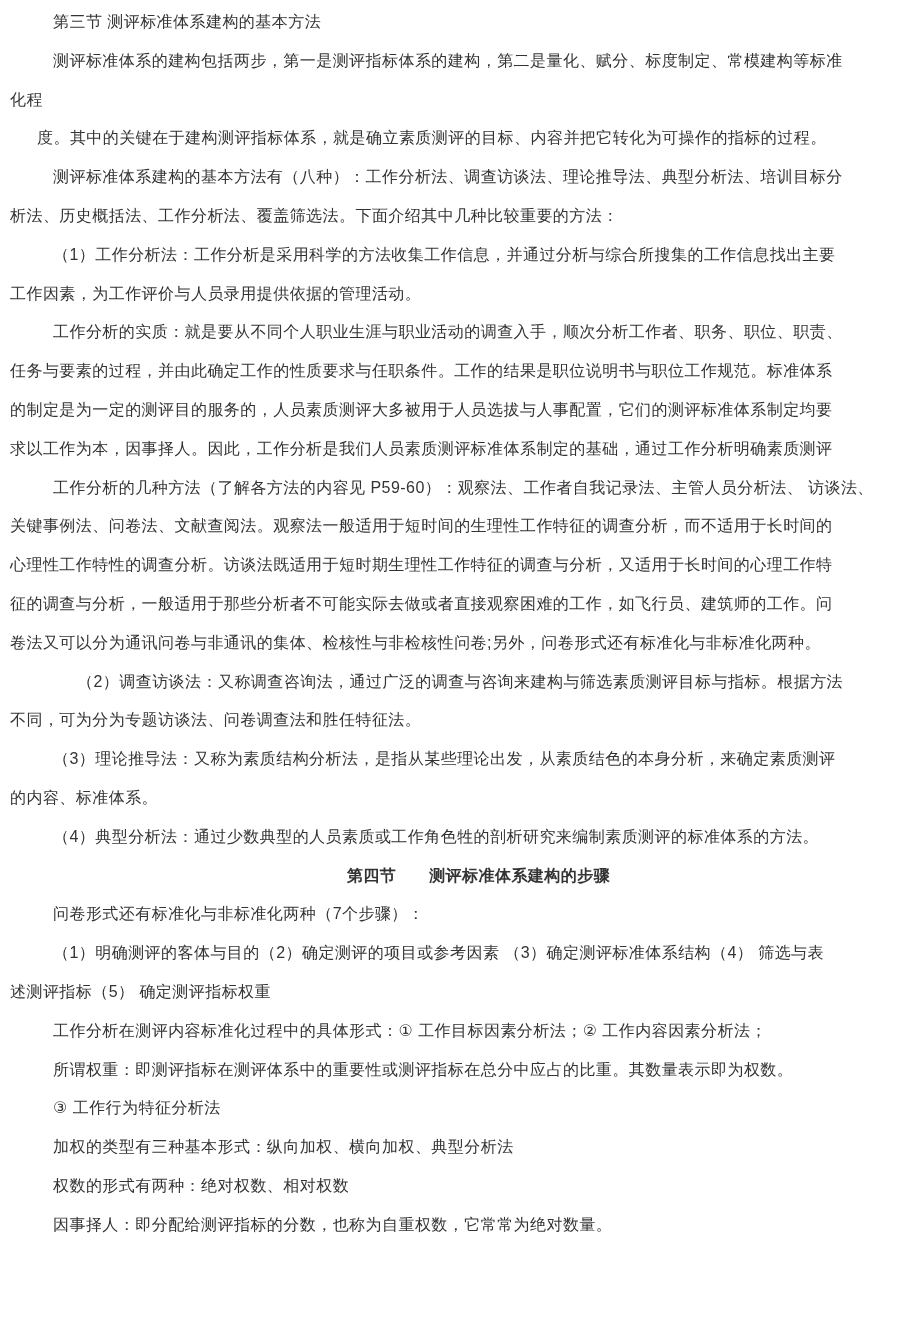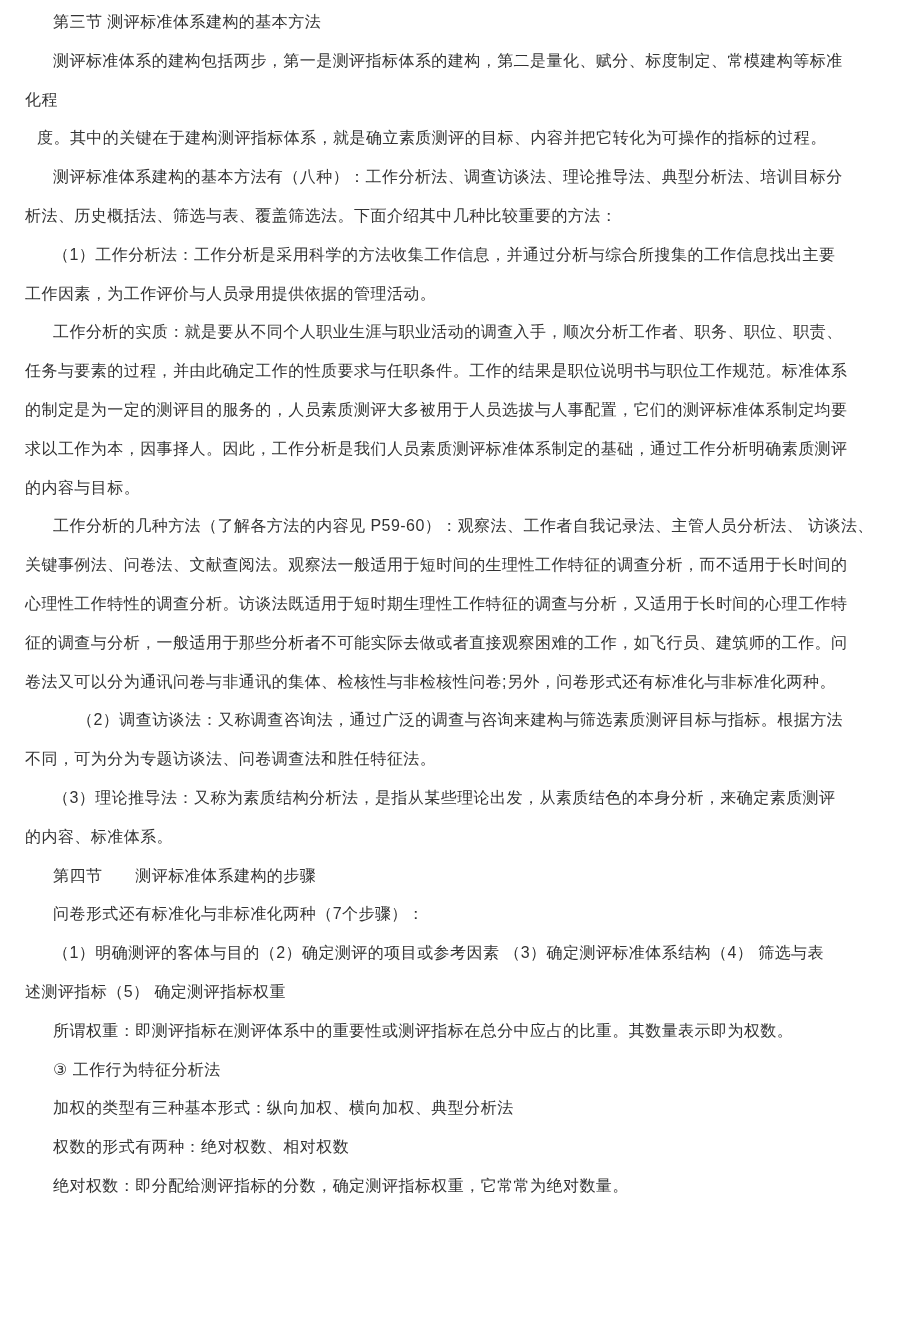--- a/index.html
+++ b/index.html
@@ -37,7 +37,7 @@
   .text-line.indent-para  { padding-left: 53px; }
   .text-line.indent-para2 { padding-left: 77px; }
   .text-line.indent-mid   { padding-left: 37px; }
-  .text-line.indent-cont  { padding-left: 25px; }
+  .text-line.indent-cont  { padding-left: 10px; }
   .text-line.bold { font-weight: normal; }
 </style>
 </head>

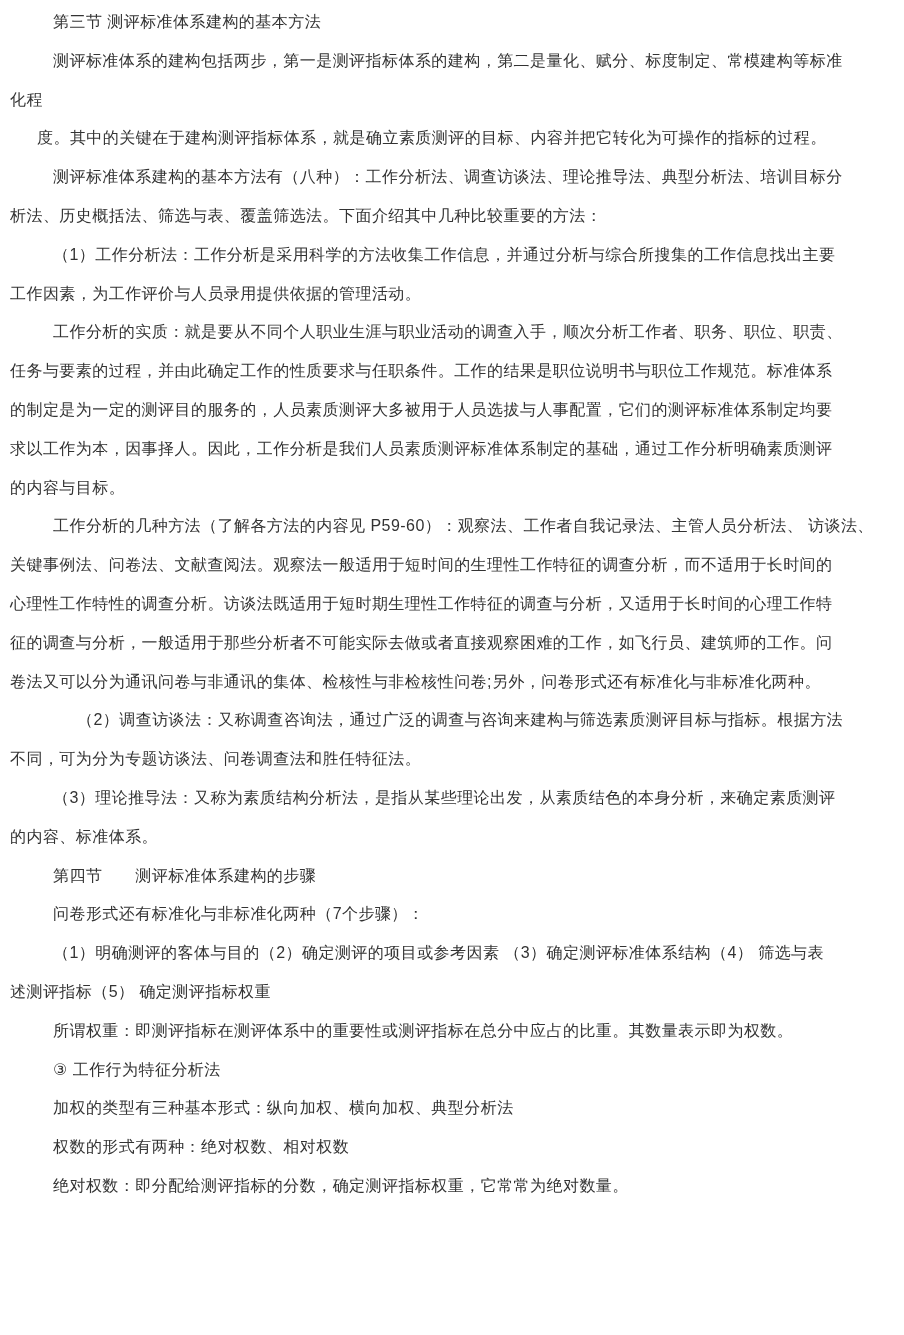--- a/index.html
+++ b/index.html
@@ -50,7 +50,7 @@
       <div class="text-line indent-cont">化程</div>
       <div class="text-line indent-mid">度。其中的关键在于建构测评指标体系，就是确立素质测评的目标、内容并把它转化为可操作的指标的过程。</div>
       <div class="text-line indent-para">测评标准体系建构的基本方法有（八种）：工作分析法、调查访谈法、理论推导法、典型分析法、培训目标分</div>
-      <div class="text-line indent-cont">析法、历史概括法、筛选与表、覆盖筛选法。下面介绍其中几种比较重要的方法：</div>
+      <div class="text-line indent-cont">析法、历史概括法、工作分析法、覆盖筛选法。下面介绍其中几种比较重要的方法：</div>
       <div class="text-line indent-para">（1）工作分析法：工作分析是采用科学的方法收集工作信息，并通过分析与综合所搜集的工作信息找出主要</div>
       <div class="text-line indent-cont">工作因素，为工作评价与人员录用提供依据的管理活动。</div>
       <div class="text-line indent-para">工作分析的实质：就是要从不同个人职业生涯与职业活动的调查入手，顺次分析工作者、职务、职位、职责、</div>

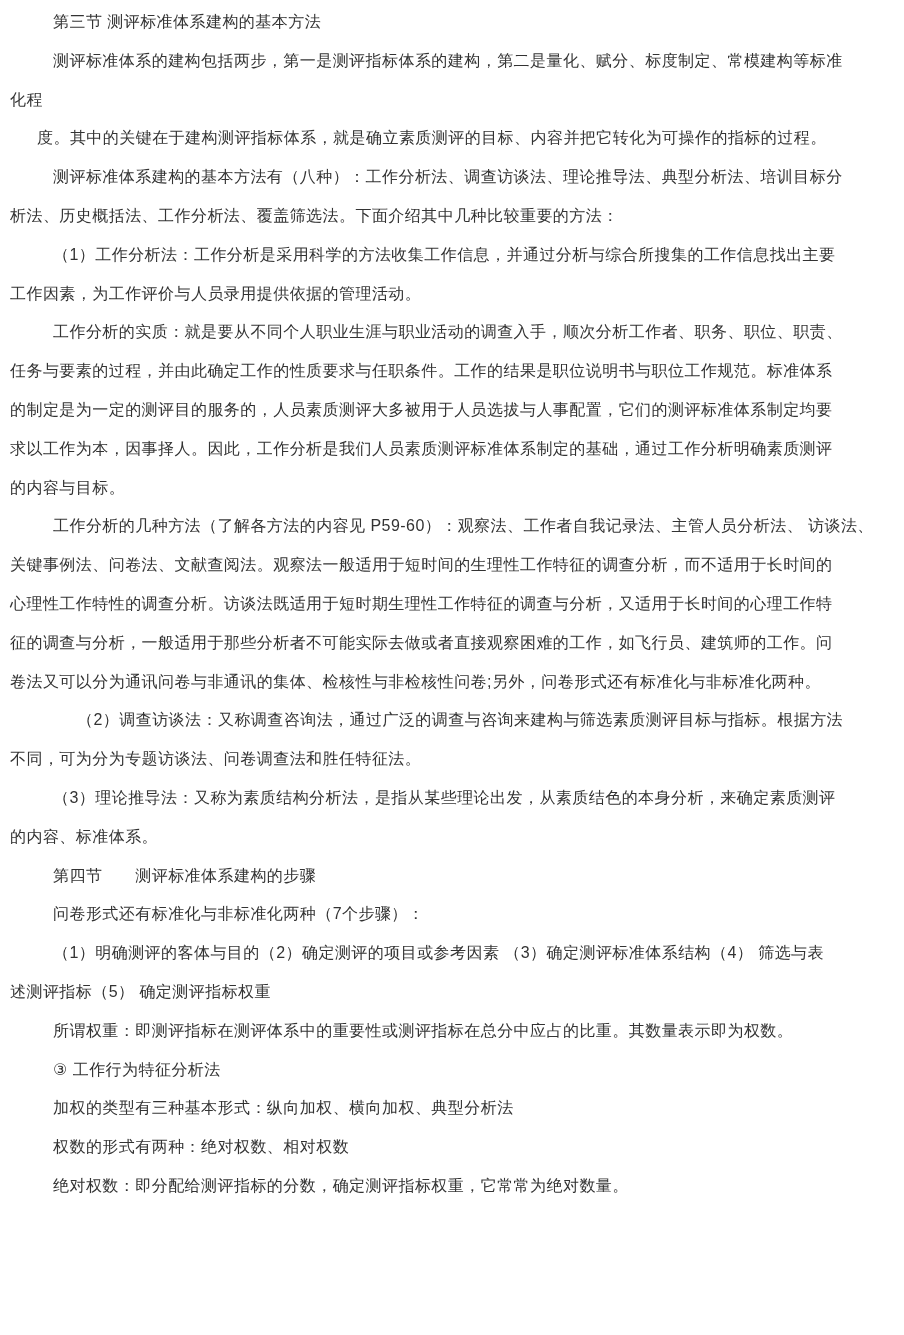--- a/index.html
+++ b/index.html
@@ -57,7 +57,6 @@
       <div class="text-line indent-cont">任务与要素的过程，并由此确定工作的性质要求与任职条件。工作的结果是职位说明书与职位工作规范。标准体系</div>
       <div class="text-line indent-cont">的制定是为一定的测评目的服务的，人员素质测评大多被用于人员选拔与人事配置，它们的测评标准体系制定均要</div>
       <div class="text-line indent-cont">求以工作为本，因事择人。因此，工作分析是我们人员素质测评标准体系制定的基础，通过工作分析明确素质测评</div>
-      <div class="text-line indent-cont">的内容与目标。</div>
       <div class="text-line indent-para">工作分析的几种方法（了解各方法的内容见 P59-60）：观察法、工作者自我记录法、主管人员分析法、 访谈法、</div>
       <div class="text-line indent-cont">关键事例法、问卷法、文献查阅法。观察法一般适用于短时间的生理性工作特征的调查分析，而不适用于长时间的</div>
       <div class="text-line indent-cont">心理性工作特性的调查分析。访谈法既适用于短时期生理性工作特征的调查与分析，又适用于长时间的心理工作特</div>

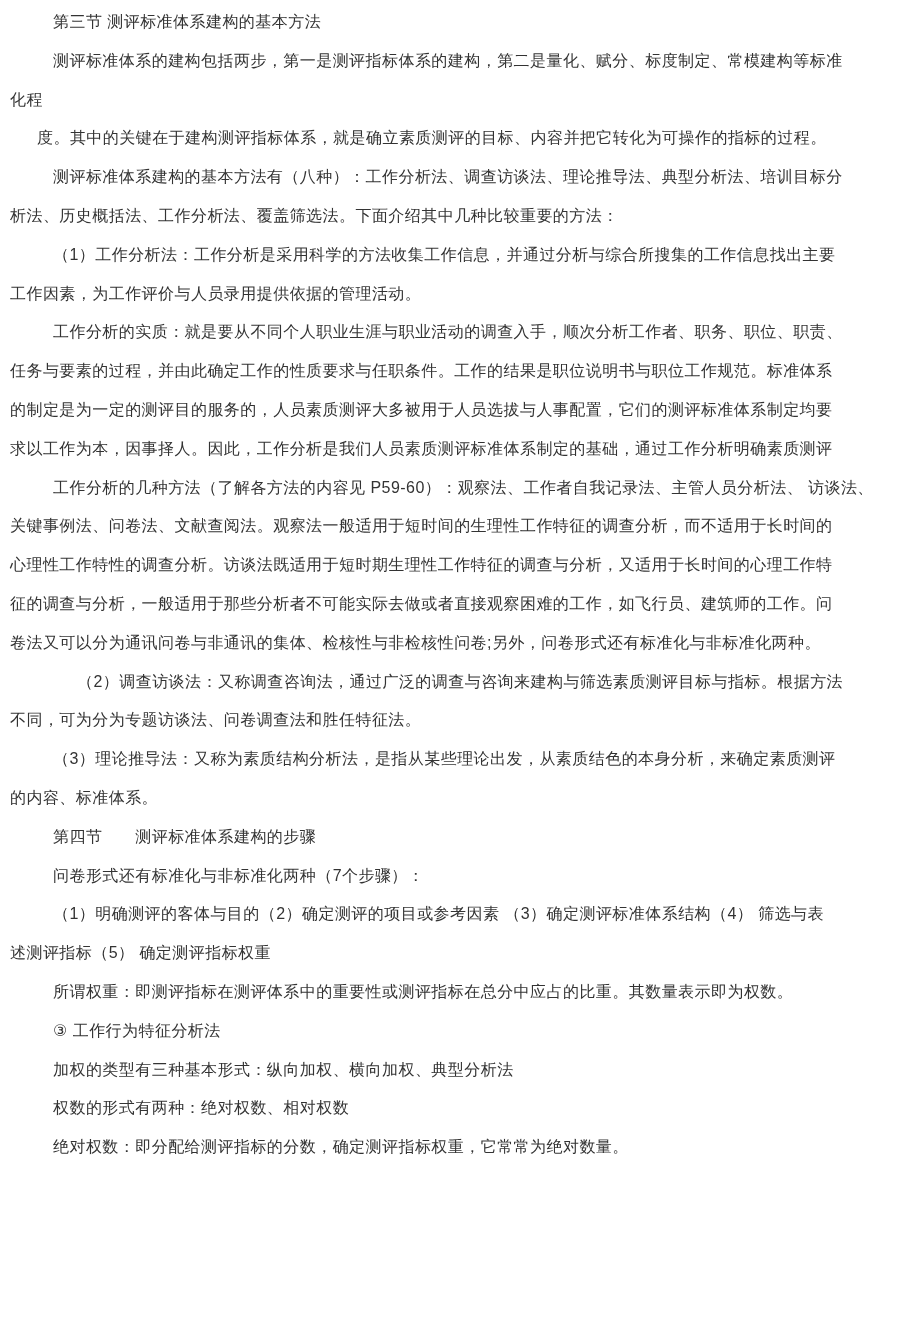--- a/index.html
+++ b/index.html
@@ -66,6 +66,7 @@
       <div class="text-line indent-cont">不同，可为分为专题访谈法、问卷调查法和胜任特征法。</div>
       <div class="text-line indent-para">（3）理论推导法：又称为素质结构分析法，是指从某些理论出发，从素质结色的本身分析，来确定素质测评</div>
       <div class="text-line indent-cont">的内容、标准体系。</div>
+      <div class="text-line indent-para">（4）典型分析法：通过少数典型的人员素质或工作角色牲的剖析研究来编制素质测评的标准体系的方法。</div>
       <div class="text-line indent-para bold">第四节　　测评标准体系建构的步骤</div>
       <div class="text-line indent-para">问卷形式还有标准化与非标准化两种（7个步骤）：</div>
       <div class="text-line indent-para">（1）明确测评的客体与目的（2）确定测评的项目或参考因素 （3）确定测评标准体系结构（4） 筛选与表</div>

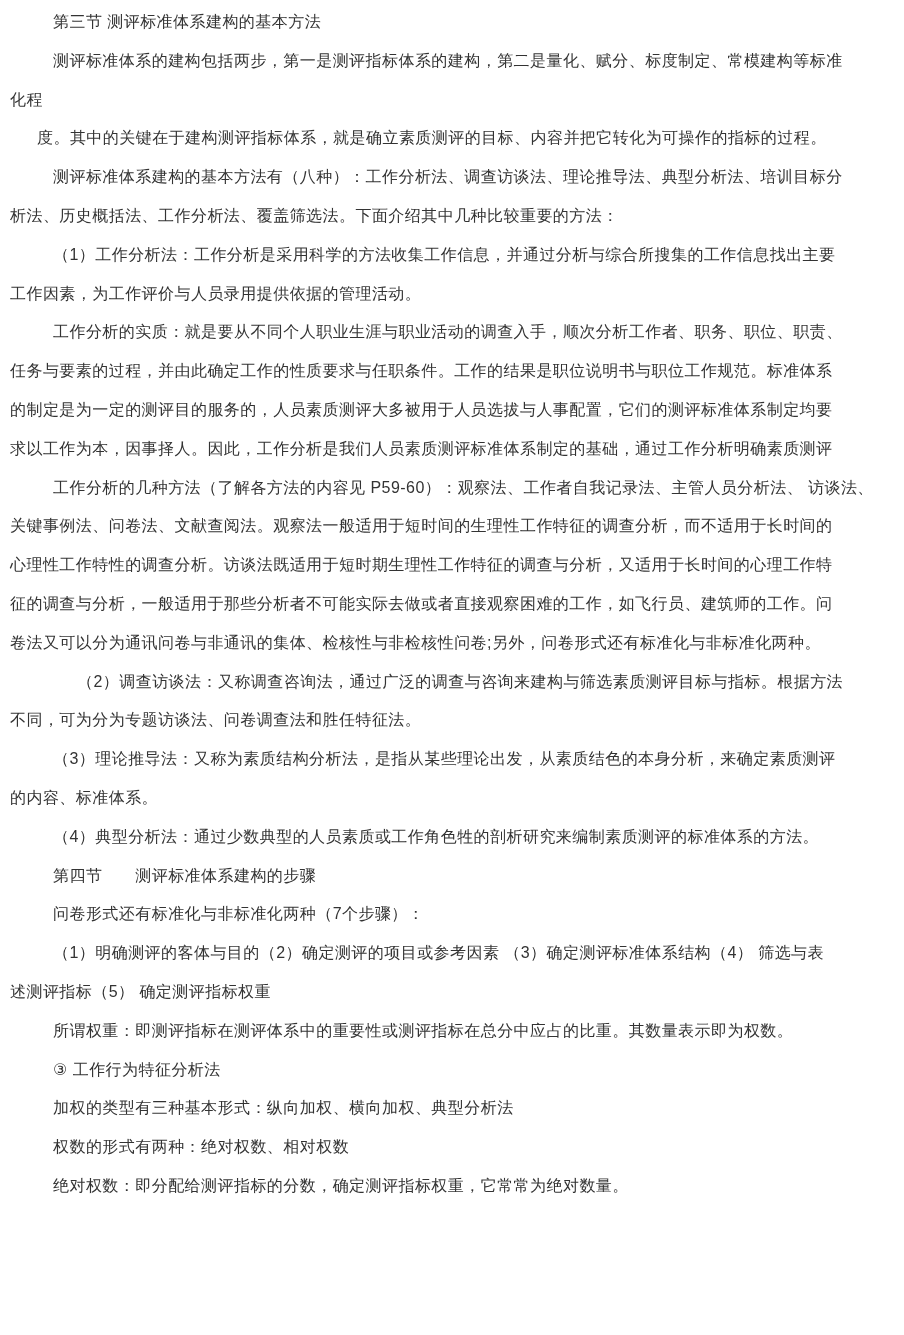--- a/index.html
+++ b/index.html
@@ -38,7 +38,7 @@
   .text-line.indent-para2 { padding-left: 77px; }
   .text-line.indent-mid   { padding-left: 37px; }
   .text-line.indent-cont  { padding-left: 10px; }
-  .text-line.bold { font-weight: normal; }
+  .text-line.bold { font-weight: bold; text-align: center; }
 </style>
 </head>
 <body>

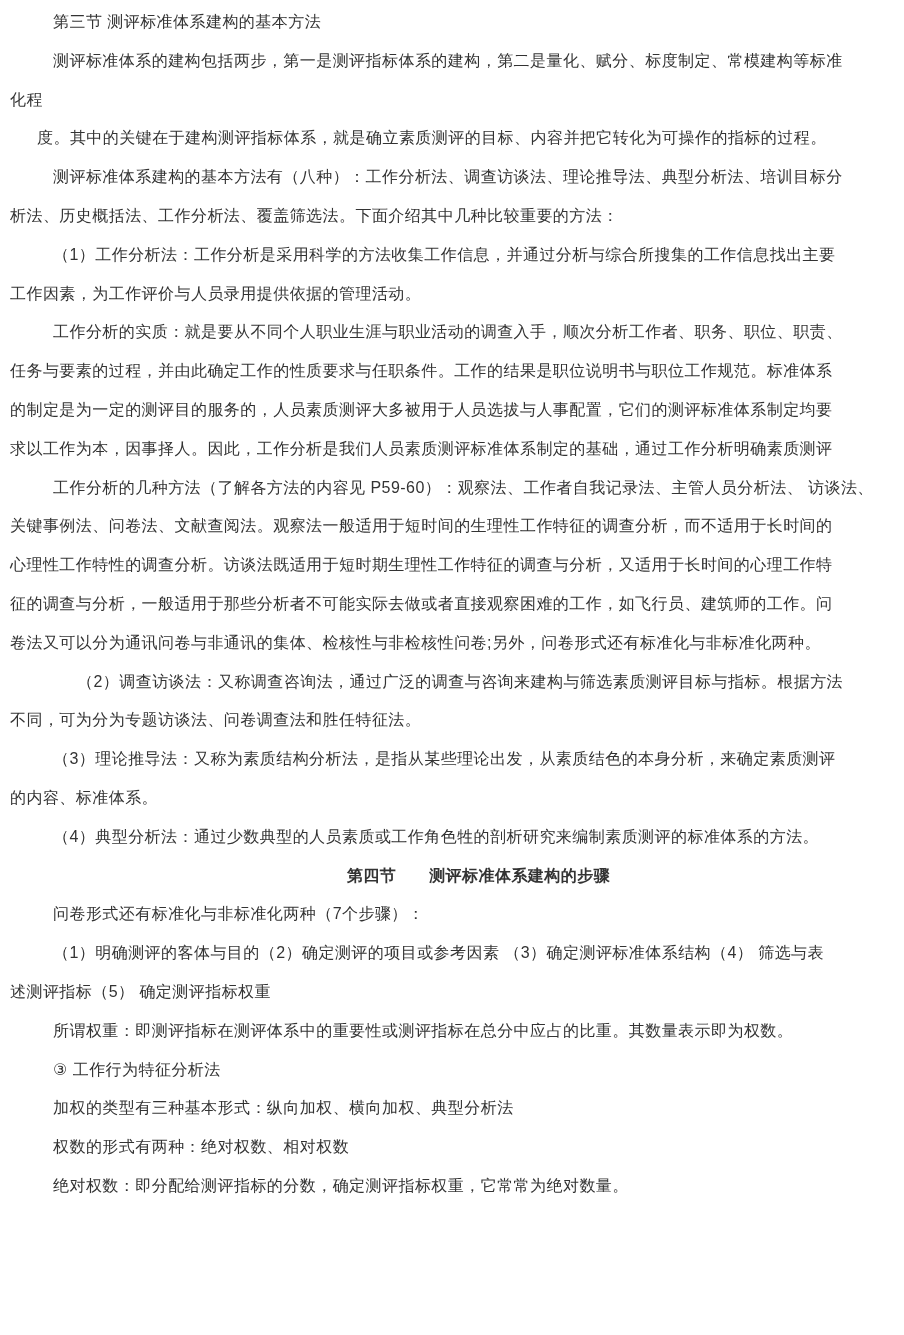--- a/index.html
+++ b/index.html
@@ -71,6 +71,7 @@
       <div class="text-line indent-para">问卷形式还有标准化与非标准化两种（7个步骤）：</div>
       <div class="text-line indent-para">（1）明确测评的客体与目的（2）确定测评的项目或参考因素 （3）确定测评标准体系结构（4） 筛选与表</div>
       <div class="text-line indent-cont">述测评指标（5） 确定测评指标权重</div>
+      <div class="text-line indent-para">工作分析在测评内容标准化过程中的具体形式：① 工作目标因素分析法；② 工作内容因素分析法；</div>
       <div class="text-line indent-para">所谓权重：即测评指标在测评体系中的重要性或测评指标在总分中应占的比重。其数量表示即为权数。</div>
       <div class="text-line indent-para">③ 工作行为特征分析法</div>
       <div class="text-line indent-para">加权的类型有三种基本形式：纵向加权、横向加权、典型分析法</div>

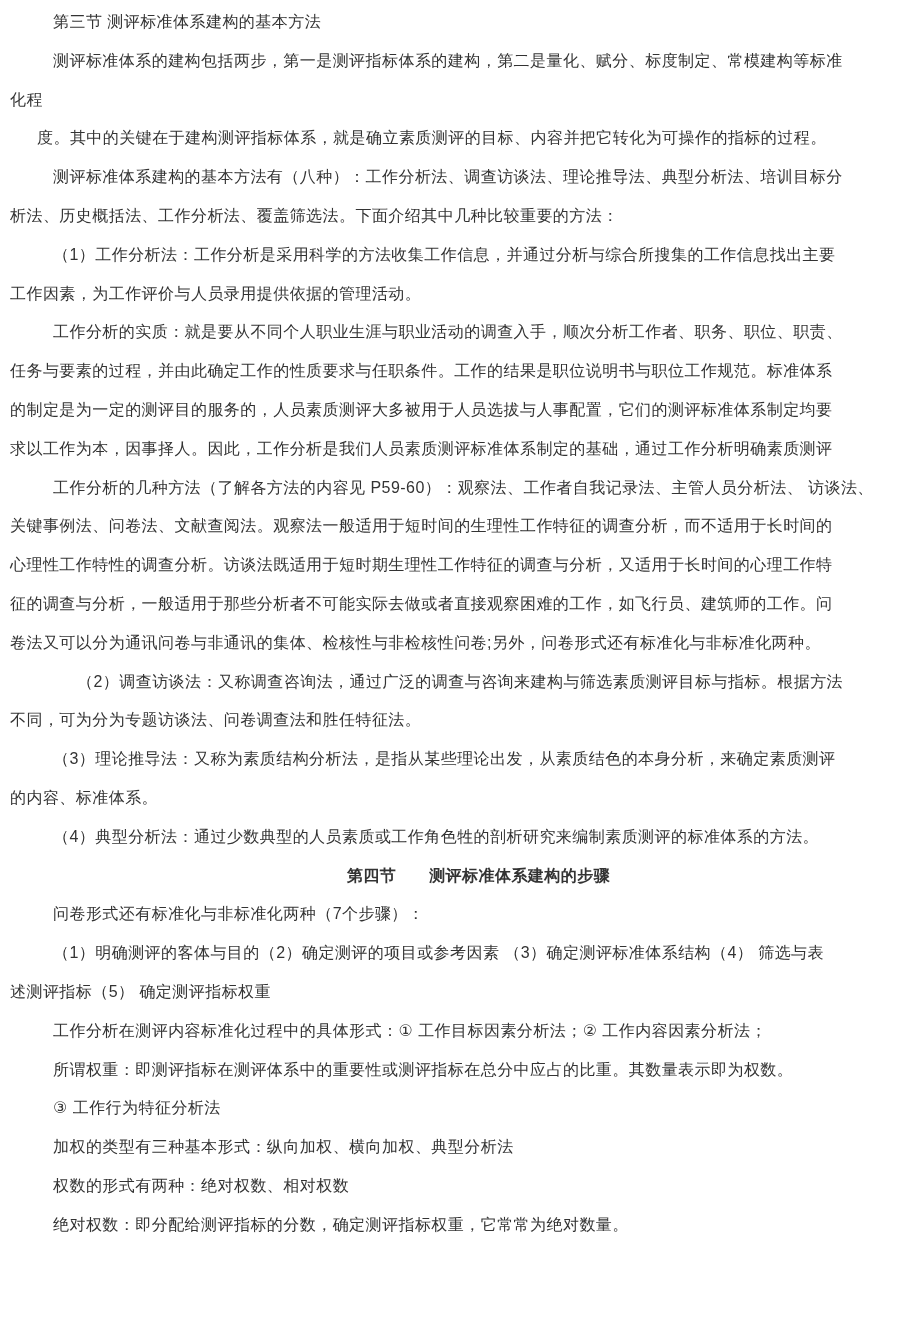--- a/index.html
+++ b/index.html
@@ -76,7 +76,7 @@
       <div class="text-line indent-para">③ 工作行为特征分析法</div>
       <div class="text-line indent-para">加权的类型有三种基本形式：纵向加权、横向加权、典型分析法</div>
       <div class="text-line indent-para">权数的形式有两种：绝对权数、相对权数</div>
-      <div class="text-line indent-para">绝对权数：即分配给测评指标的分数，确定测评指标权重，它常常为绝对数量。</div>
+      <div class="text-line indent-para">因事择人：即分配给测评指标的分数，也称为自重权数，它常常为绝对数量。</div>
     </div>
 </div>
 

